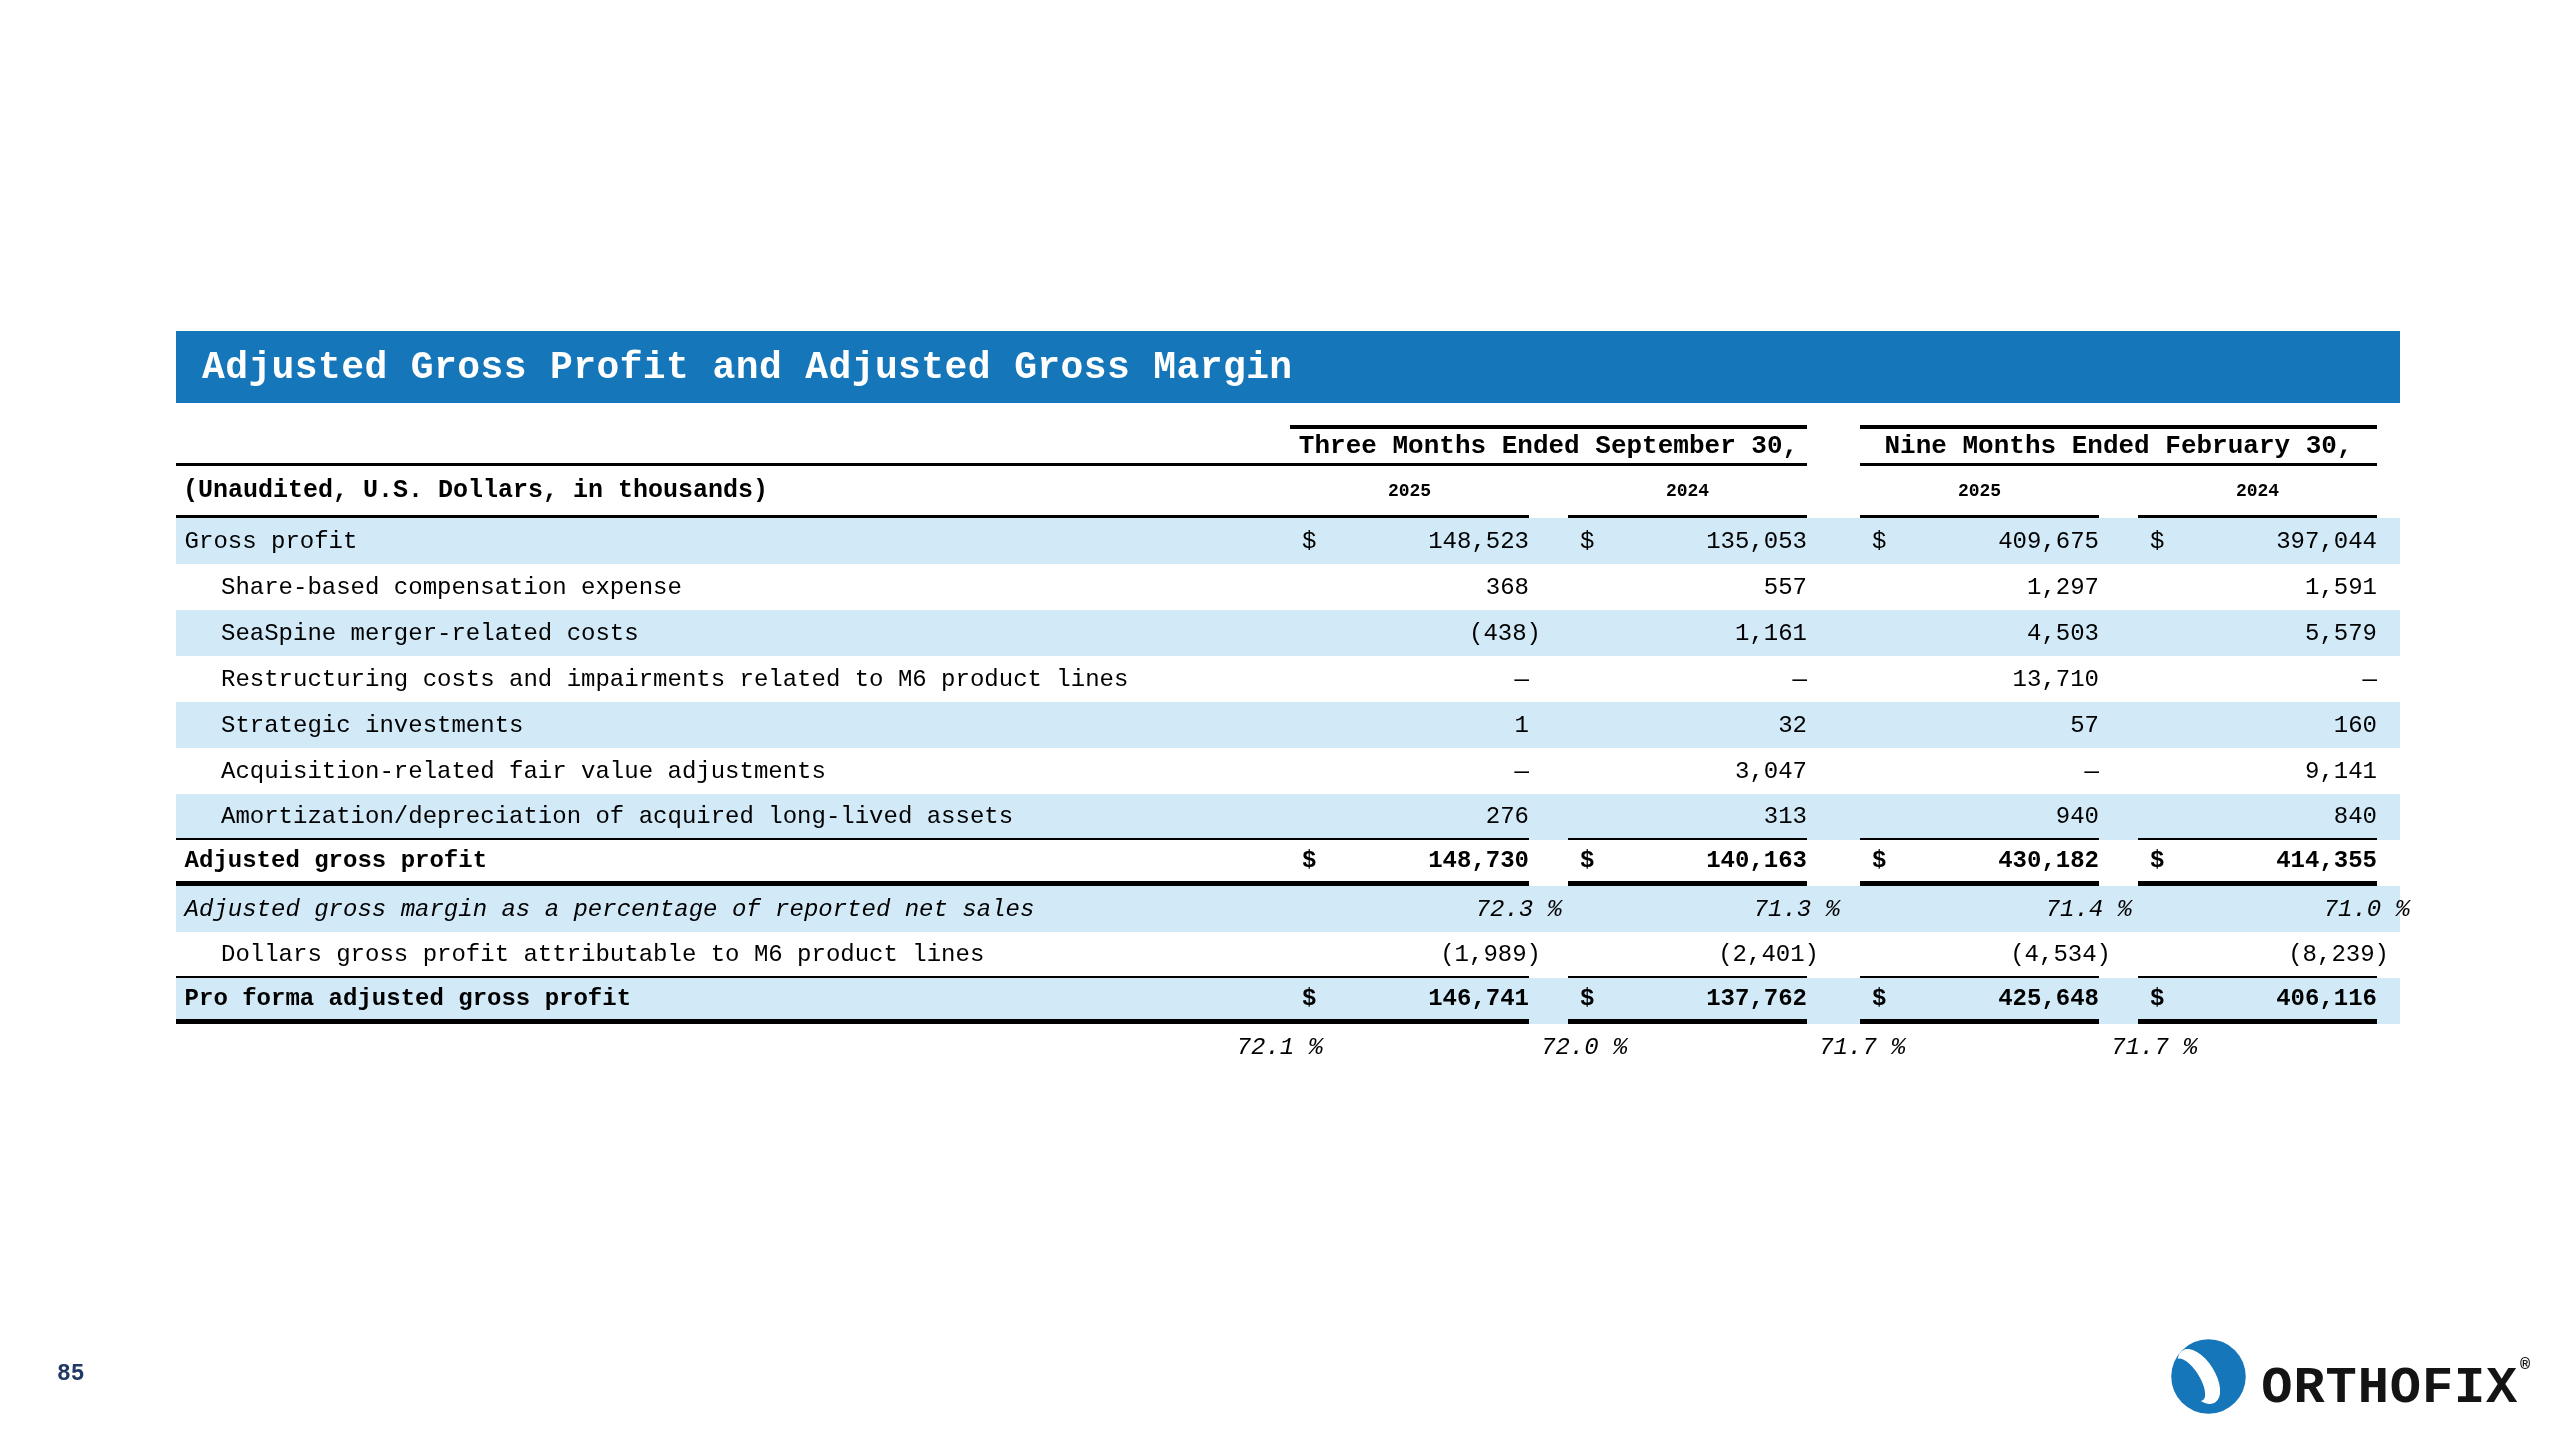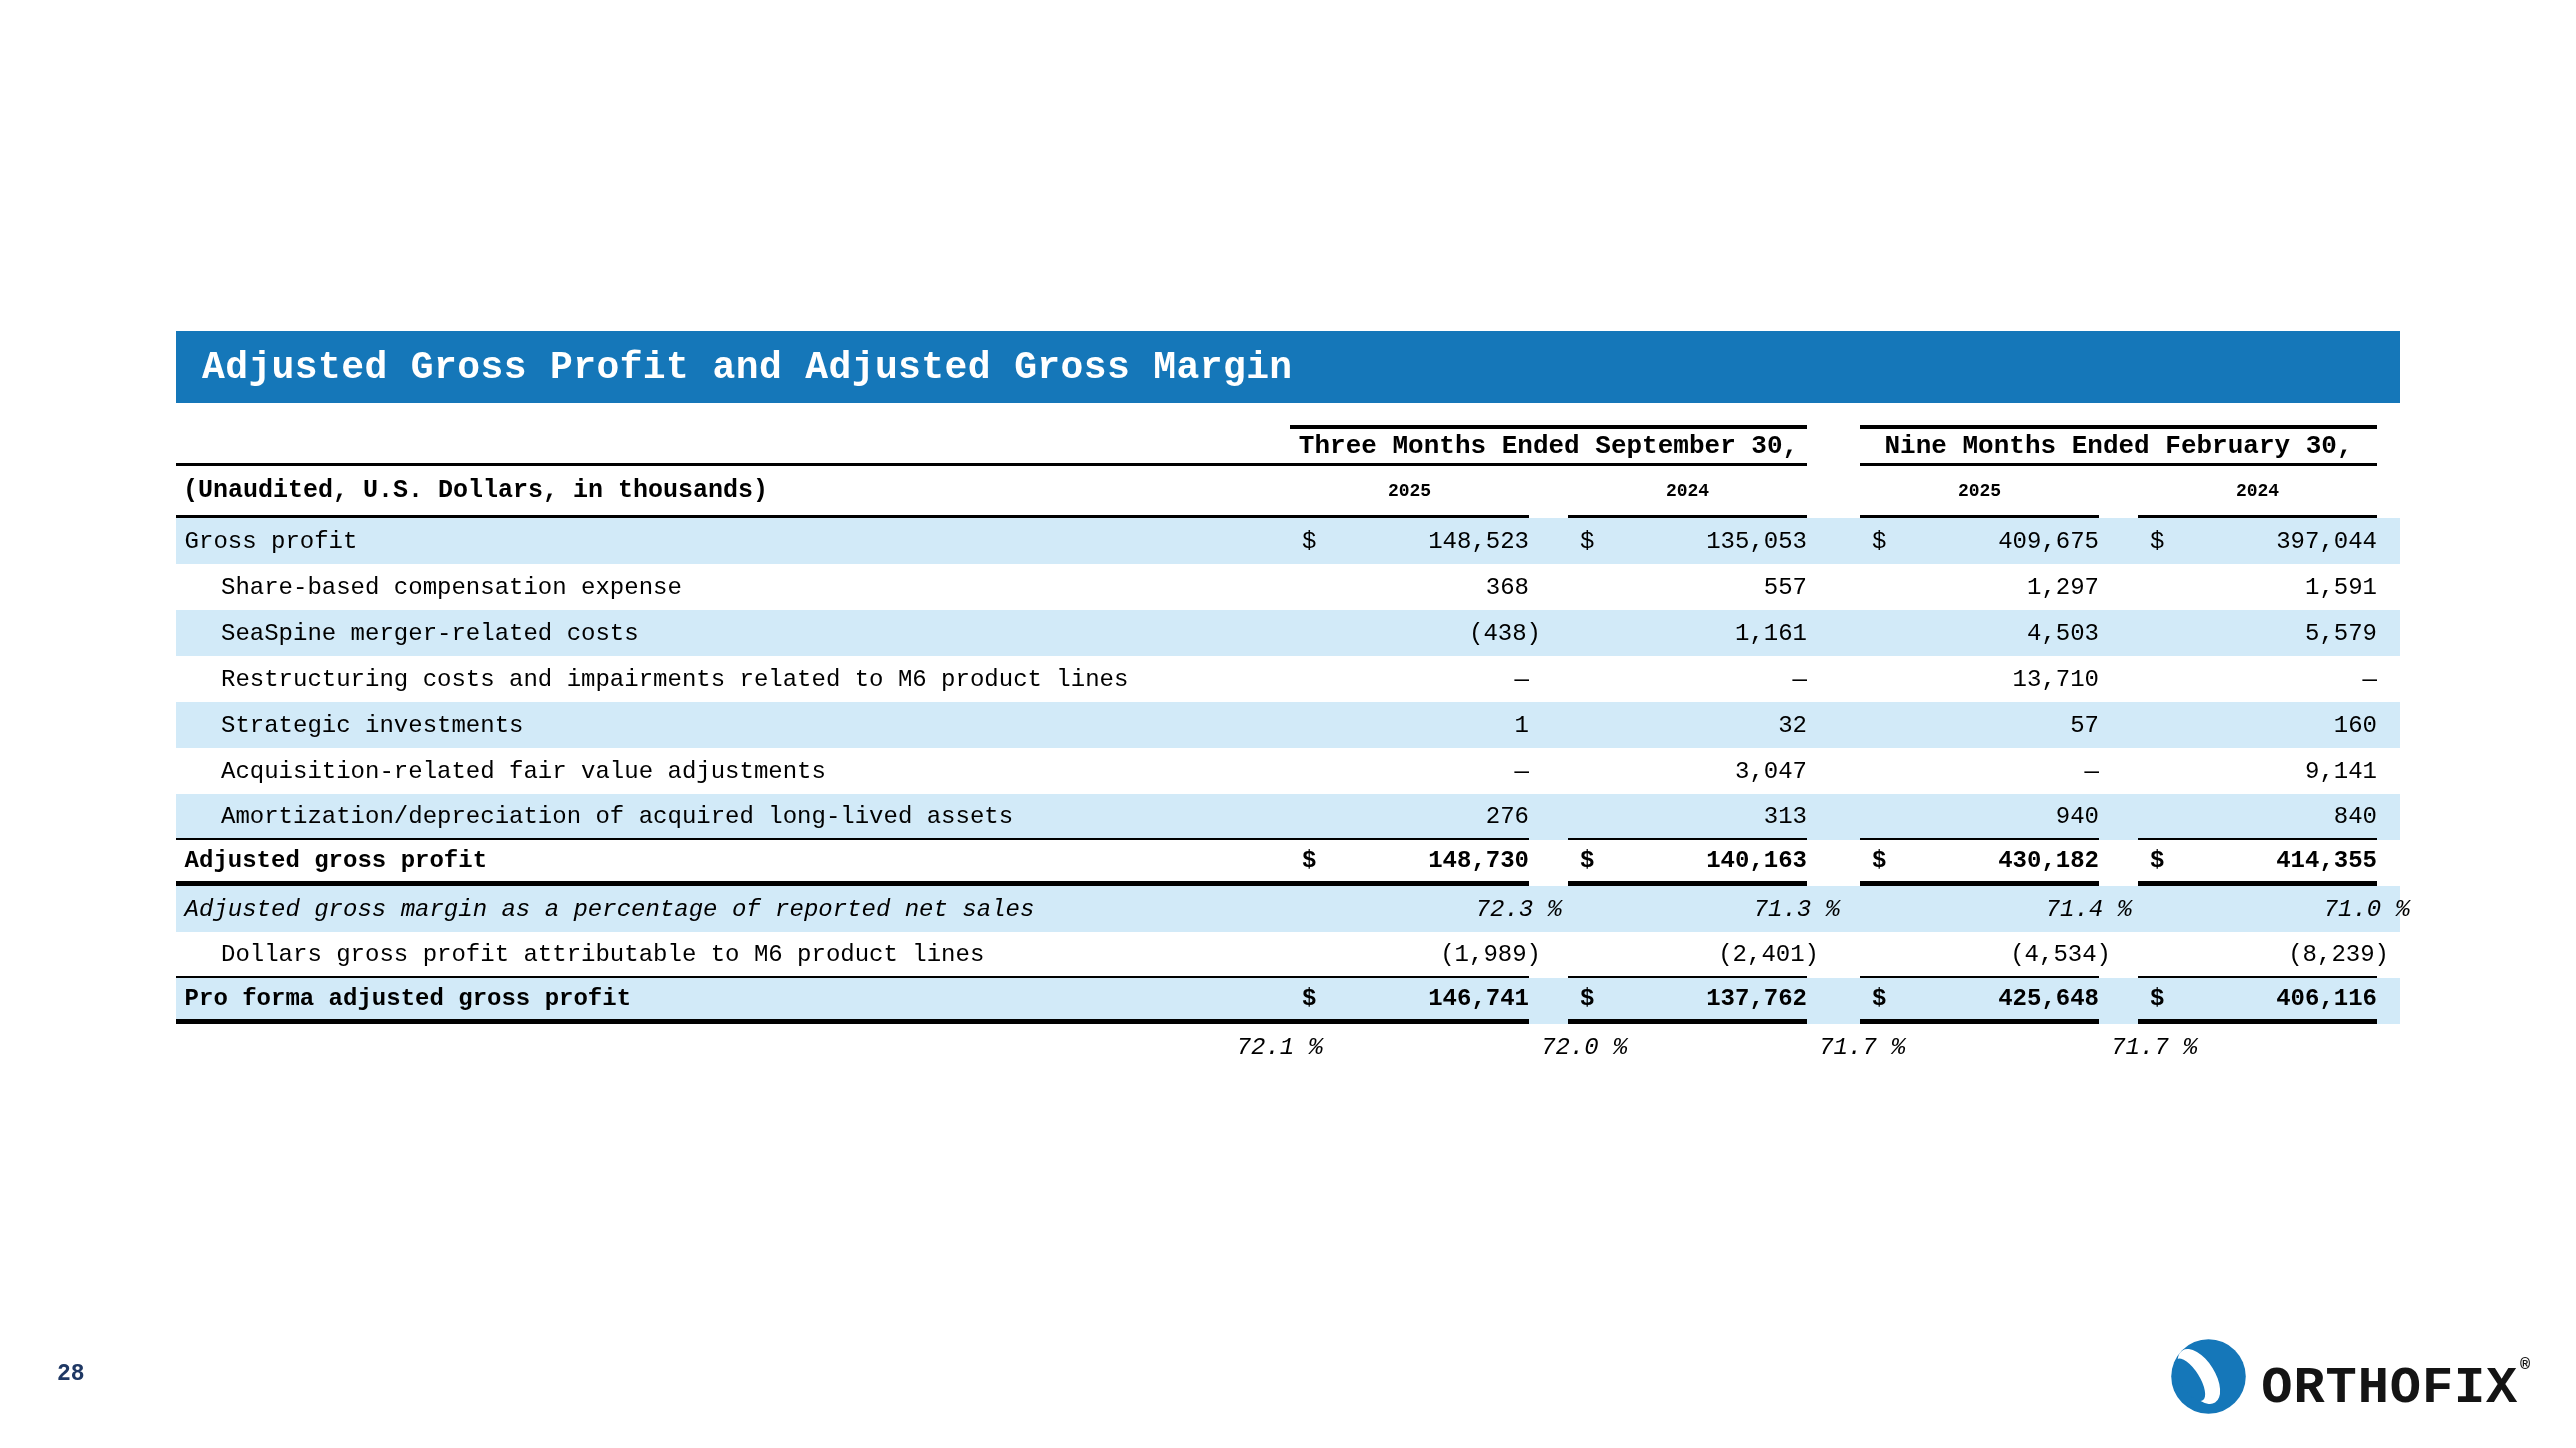--- a/index.html
+++ b/index.html
@@ -390,7 +390,7 @@
 
   </div>
 
-  <div class="page-num">28</div>
+  <div class="page-num">85</div>
 
   <div class="logo">
     <svg class="mark" viewBox="0 0 100 100">

